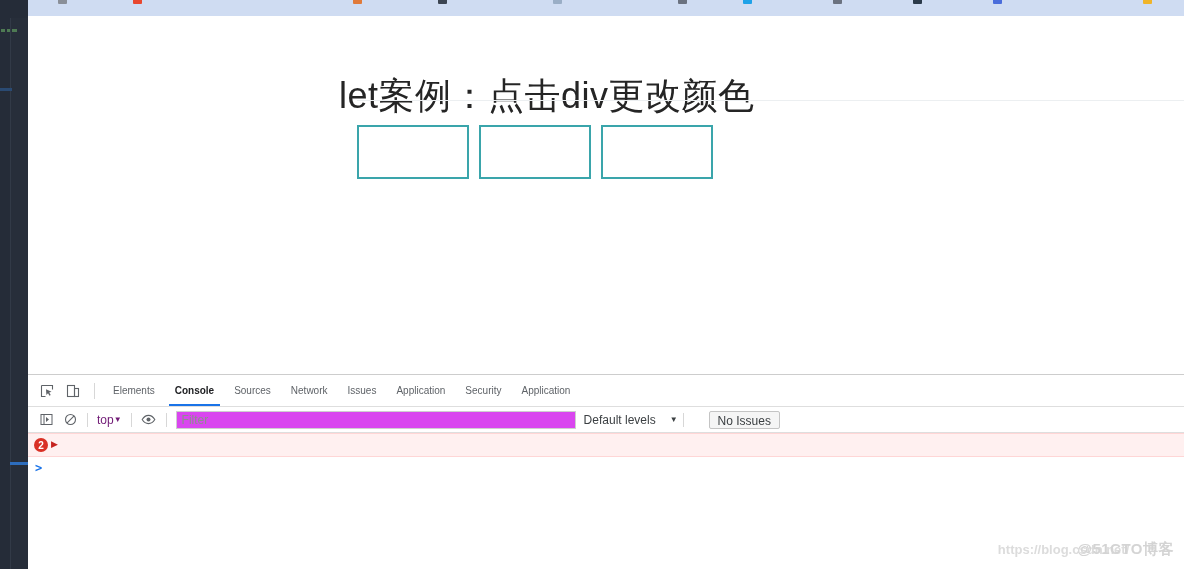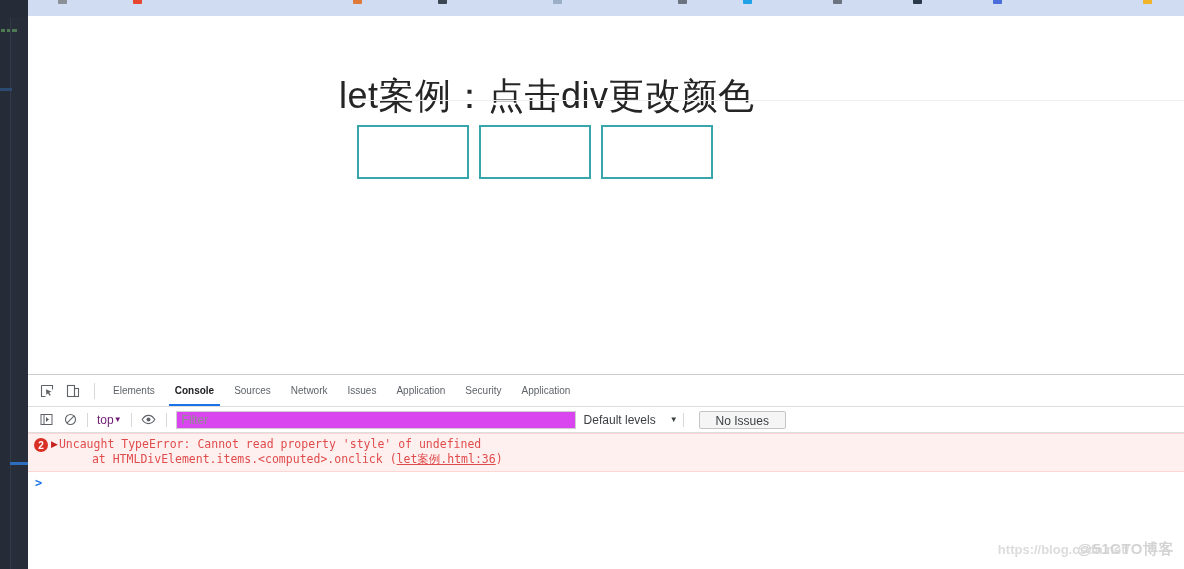--- a/index.html
+++ b/index.html
@@ -208,13 +208,13 @@
     white-space: nowrap;
   }
   #issues-button {
-    margin-left: 10px;
+    margin-left: 20px;
     border: 1px solid #c4c4c4;
     border-radius: 2px;
     background: #f5f5f5;
     font-size: 12px;
     color: #3c4043;
-    padding: 1px 16px;
+    padding: 1px 8px;
     height: 18px;
     line-height: 16px;
     box-sizing: border-box;

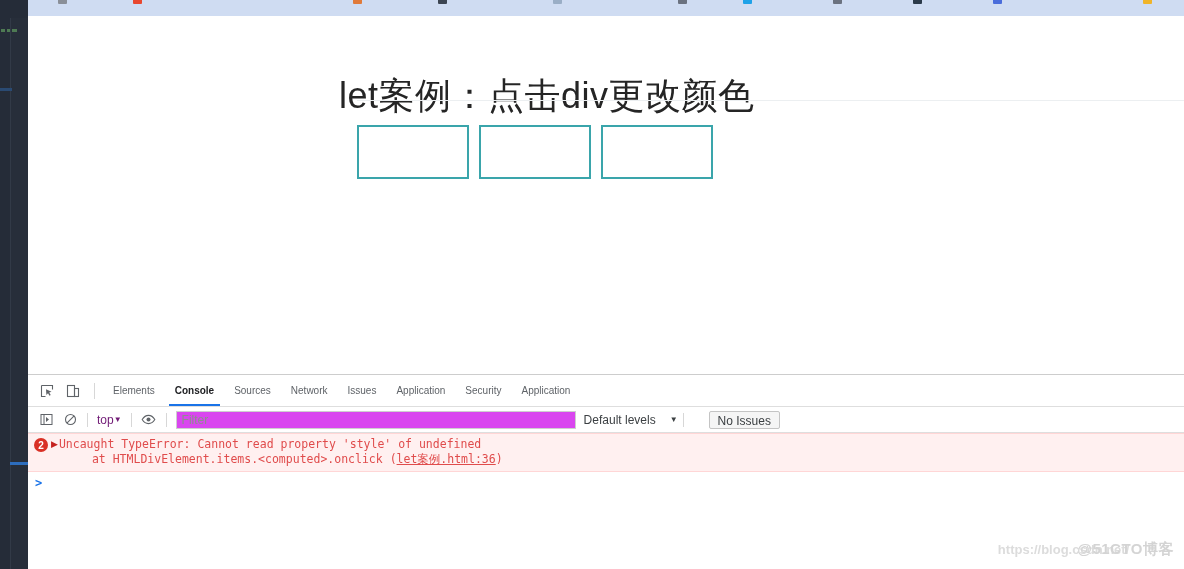--- a/index.html
+++ b/index.html
@@ -436,10 +436,6 @@
     <div id="error-row">
       <div id="error-badge">2</div>
       <div id="error-expander">▶</div>
-      <div>
-        <div class="err-text">Uncaught TypeError: Cannot read property 'style' of undefined</div>
-        <div class="err-text err-line2"><span>at HTMLDivElement.items.&lt;computed&gt;.onclick (</span><span class="err-link">let案例.html:36</span><span>)</span></div>
-      </div>
     </div>
     <div id="console-prompt-row">
       <span id="prompt-caret">&gt;</span>

